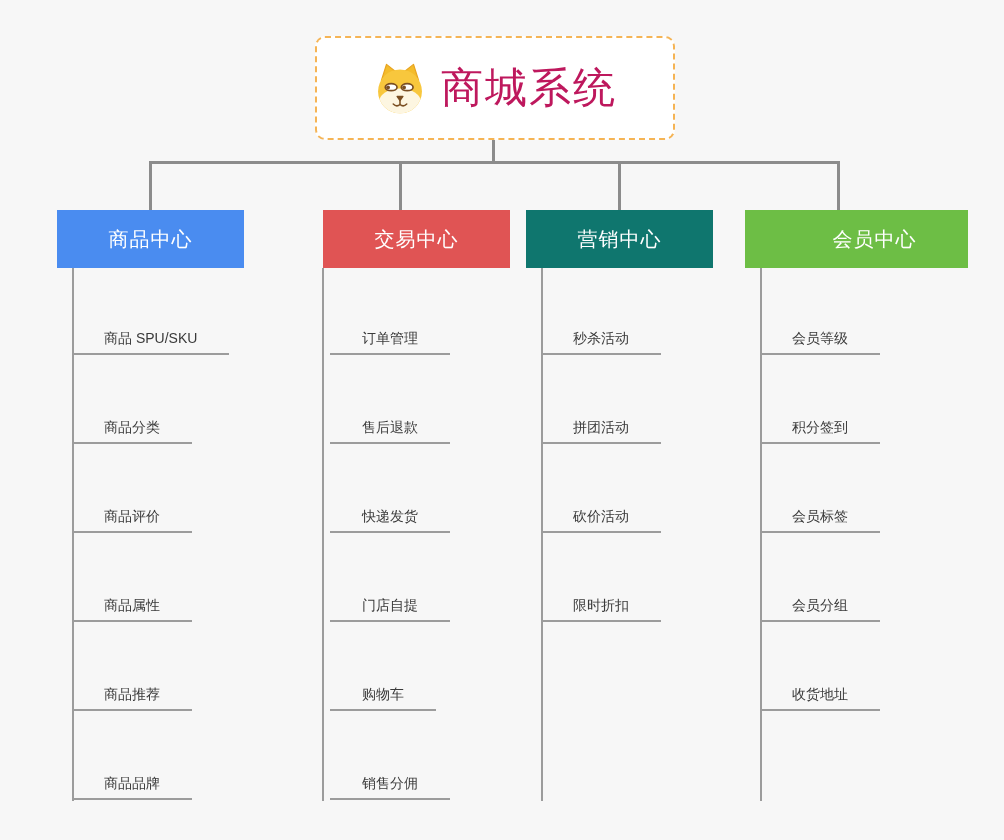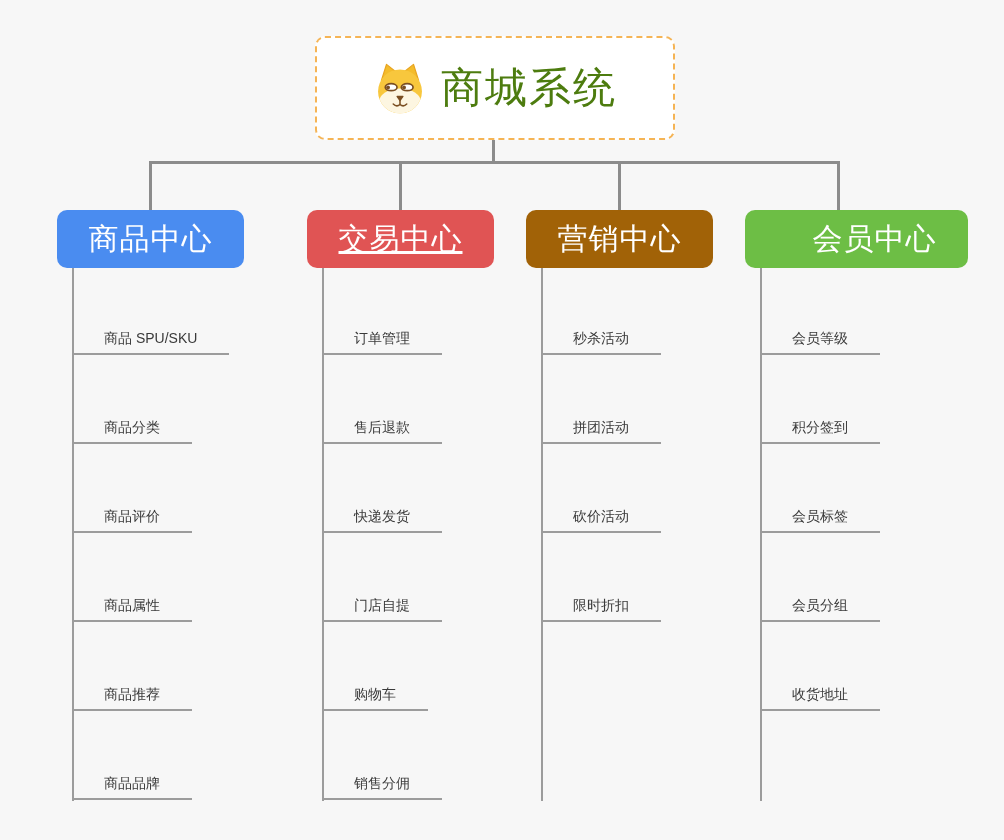--- a/index.html
+++ b/index.html
@@ -87,7 +87,7 @@
       <path d="M32,47 L32,51" stroke="#7a4e21" stroke-width="1.8" stroke-linecap="round" fill="none"></path>
       <path d="M24,51 Q28,55 32,51.5 Q36,55 40,51" stroke="#7a4e21" stroke-width="1.8" stroke-linecap="round" fill="none"></path>
     </svg>
-    <span class="root-title" style="color: #4d7c0f;">商城系统</span>
+    <span class="root-title" style="color: #be185d;">商城系统</span>
   </div>
 
   <div class="bhead b0" style="background: rgb(74, 140, 240);">商品中心</div>

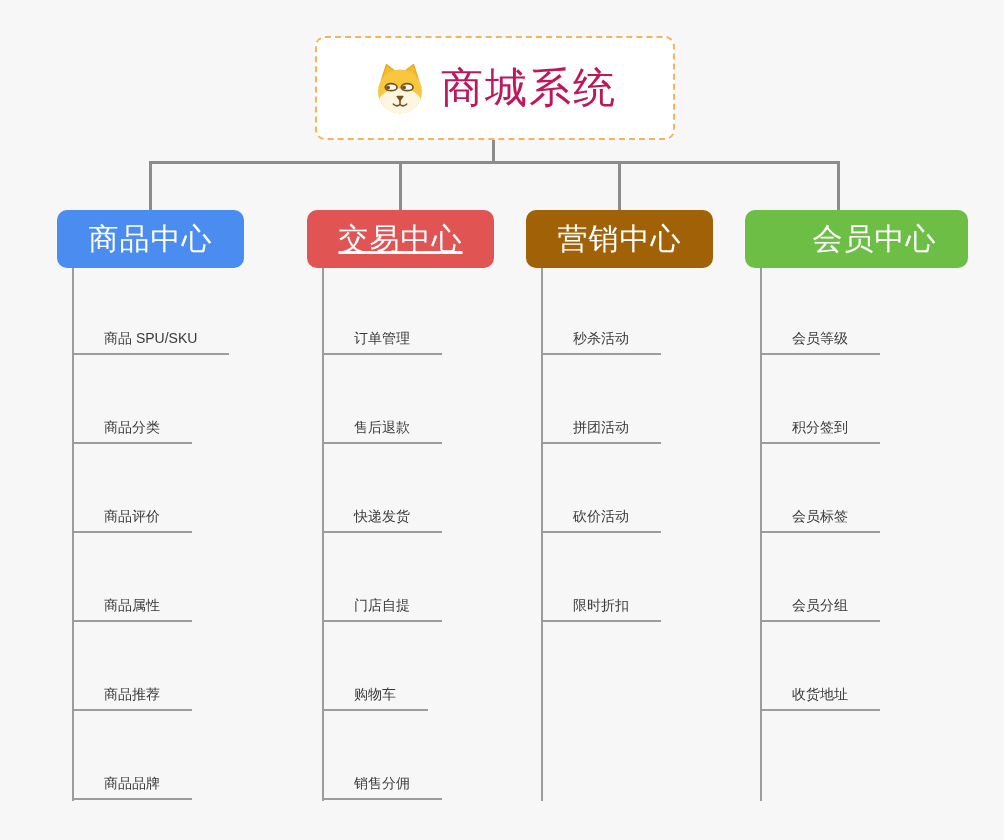--- a/index.html
+++ b/index.html
@@ -34,8 +34,8 @@
   
   .bhead {
     position:absolute; top:210px; width:187px; height:58px;
-    border-radius:10px;
-    color:#ffffff; font-size:30px; letter-spacing:1px;
+    border-radius:0;
+    color:#ffffff; font-size:20px; letter-spacing:1px;
     display:flex; align-items:center; justify-content:center;
   }
   .b0 { left:57px; } .b1 { left:307px;text-decoration:underline; } .b2 { left:526px; } .b3 { left:745px;padding-left:36px; }

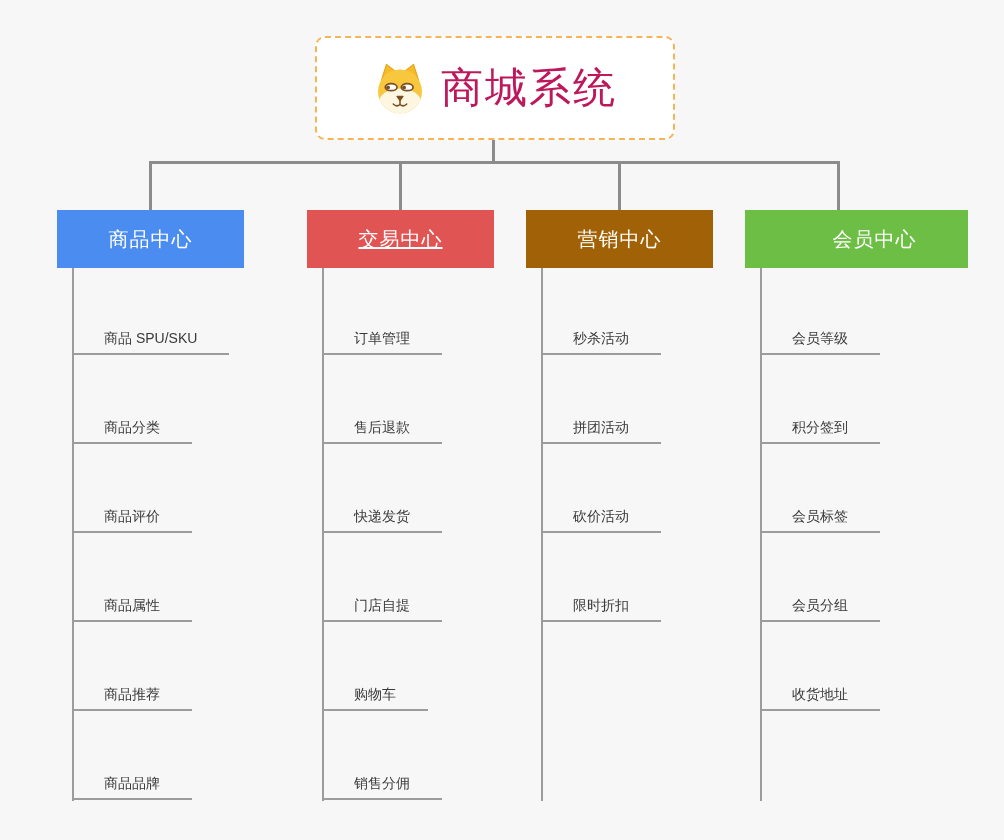--- a/index.html
+++ b/index.html
@@ -38,7 +38,7 @@
     color:#ffffff; font-size:20px; letter-spacing:1px;
     display:flex; align-items:center; justify-content:center;
   }
-  .b0 { left:57px; } .b1 { left:307px;text-decoration:underline; } .b2 { left:526px; } .b3 { left:745px;padding-left:36px; }
+  .b0 { left:57px; } .b1 { left:323px; } .b2 { left:526px; } .b3 { left:745px;padding-left:36px; }
 
   
   .spine { position:absolute; top:268px; width:2px; height:533px; background:#9c9c9c; }

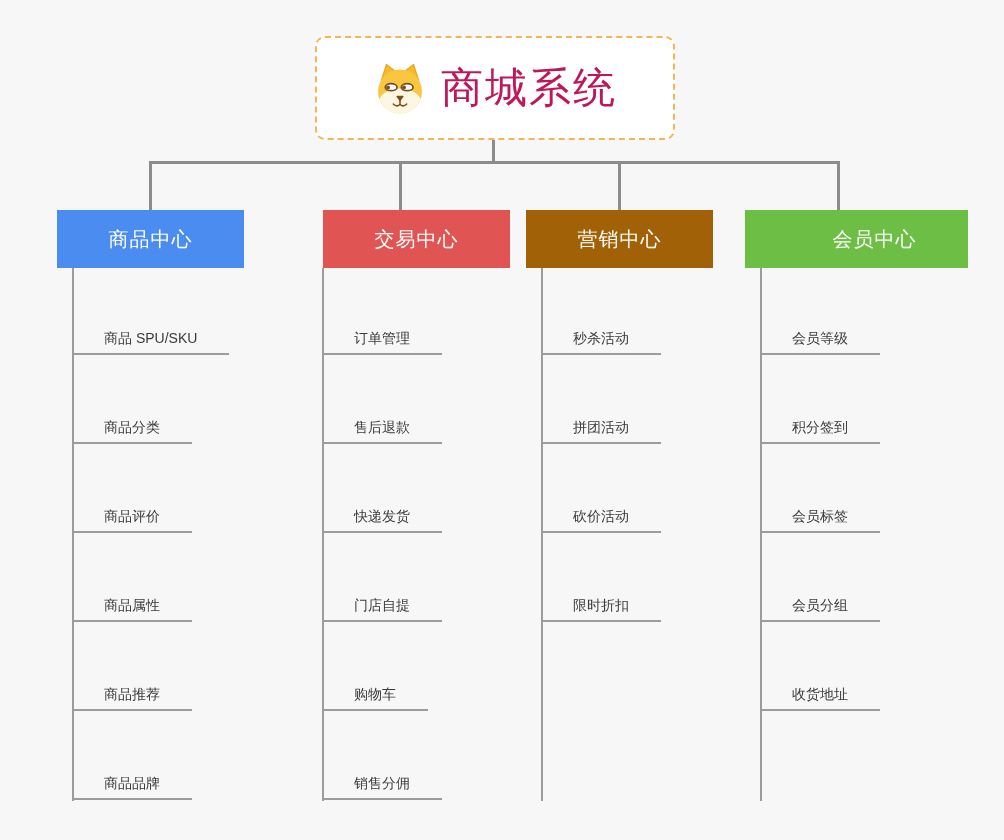--- a/index.html
+++ b/index.html
@@ -112,7 +112,7 @@
     <div class="topic">销售分佣</div>
   </div>
 
-  <div class="bhead b2" style="background: #a16207;">营销中心</div>
+  <div class="bhead b2" style="background: #0f766e;">营销中心</div>
   <div class="spine s2"></div>
   <div class="col c2">
     <div class="topic">秒杀活动</div>

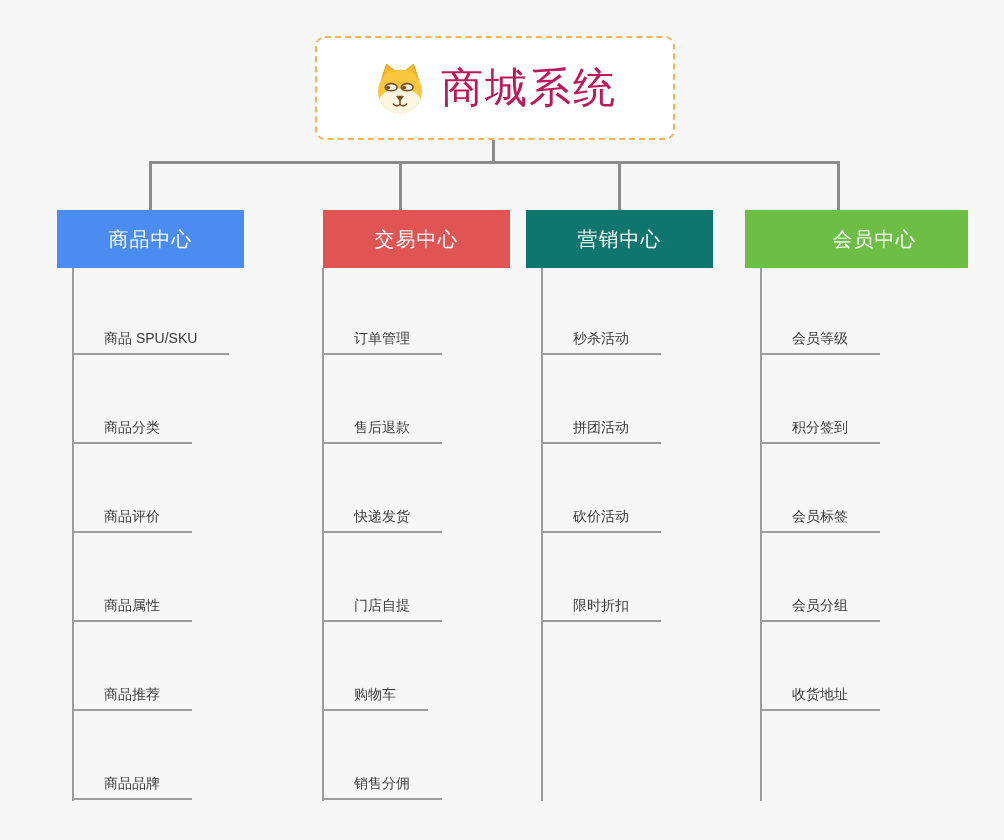--- a/index.html
+++ b/index.html
@@ -46,7 +46,7 @@
 
   
   .col { position:absolute; top:266px; }
-  .c0 { left:72px; } .c1 { left:322px; } .c2 { left:541px; } .c3 { left:760px; }
+  .c0 { left:72px; } .c1 { left:322px;padding-left:8px; } .c2 { left:541px; } .c3 { left:760px; }
   .topic {
     box-sizing:border-box;
     height:89px;

